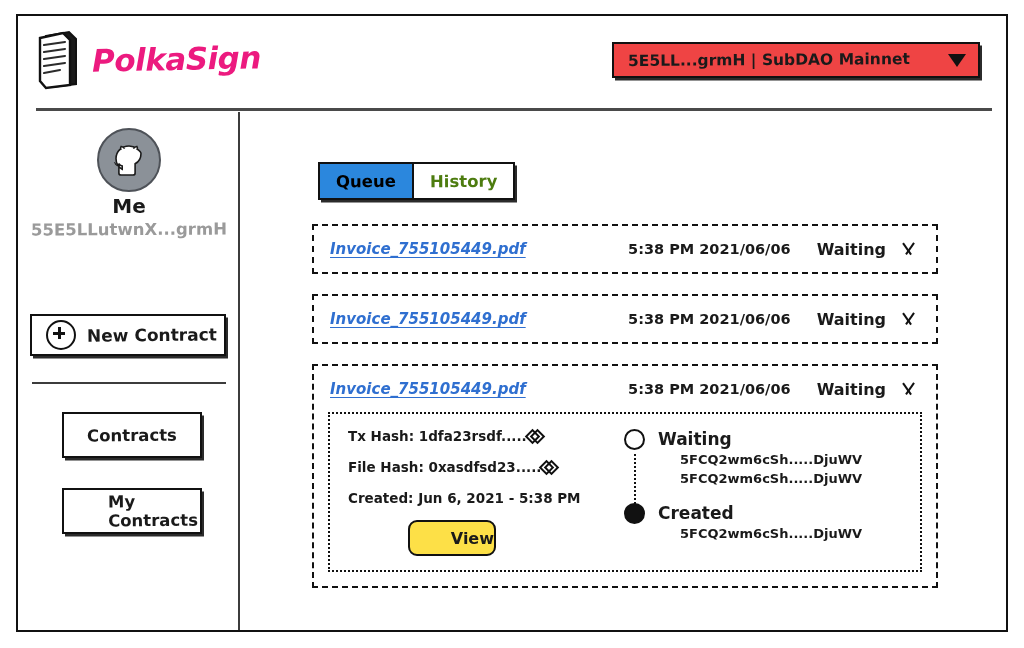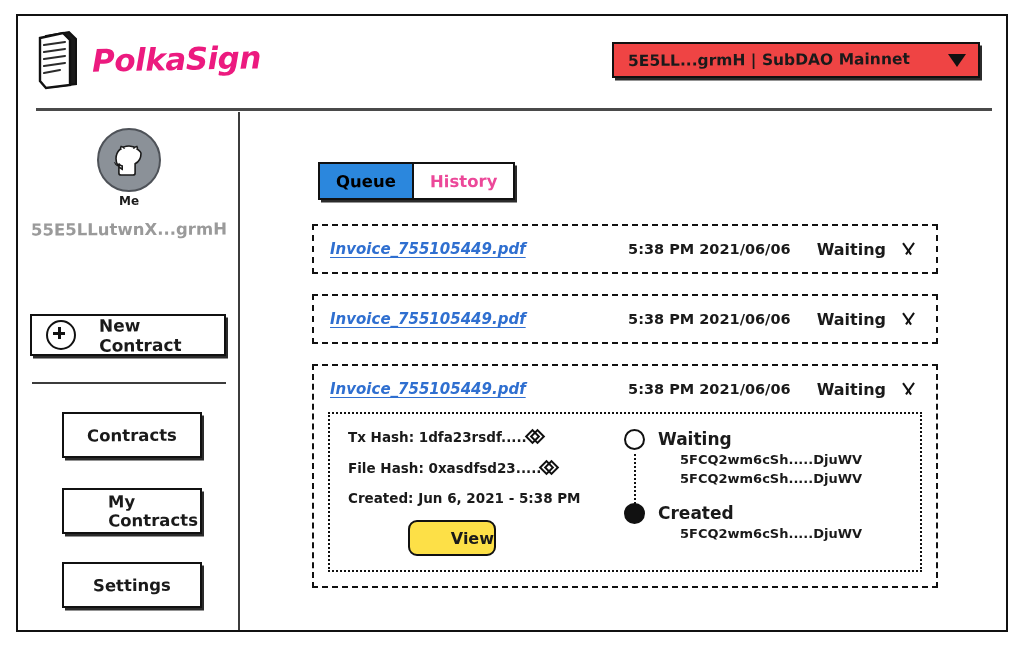--- a/index.html
+++ b/index.html
@@ -229,7 +229,7 @@
     font-size: 16.5px;
     font-weight: 600;
     background: #fff;
-    color: #ec4899;
+    color: #4d7c0f;
   }
   .tab + .tab { border-left: 2.2px solid #111; }
   .tab.active {

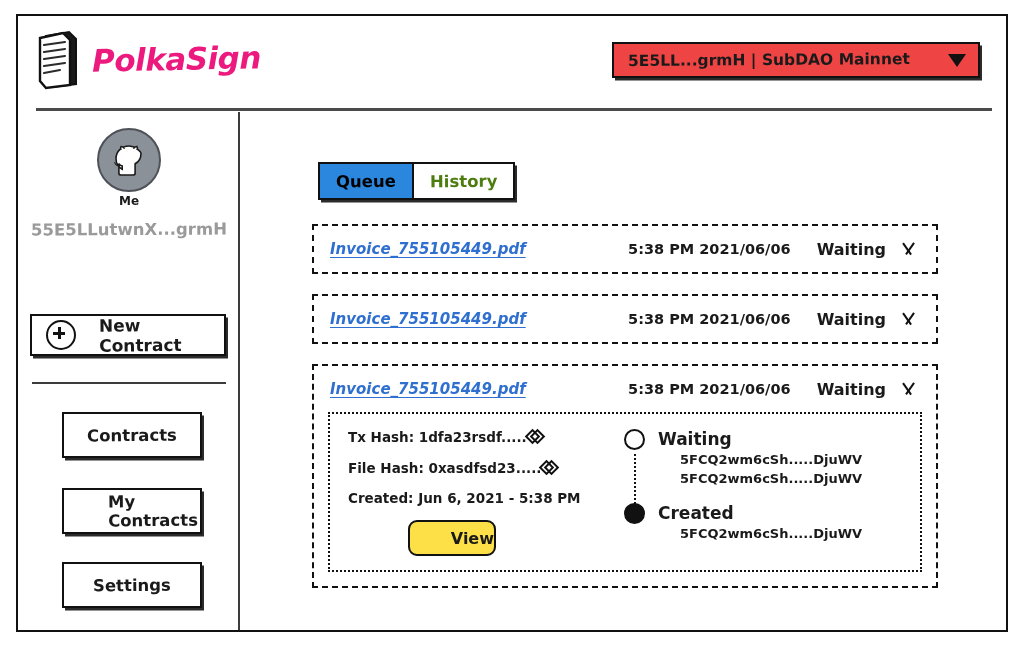--- a/index.html
+++ b/index.html
@@ -117,7 +117,7 @@
     left: 0; top: 82px;
     width: 222px;
     text-align: center;
-    font-size: 12px;
+    font-size: 20px;
     font-weight: 600;
   }
   .acct-address {

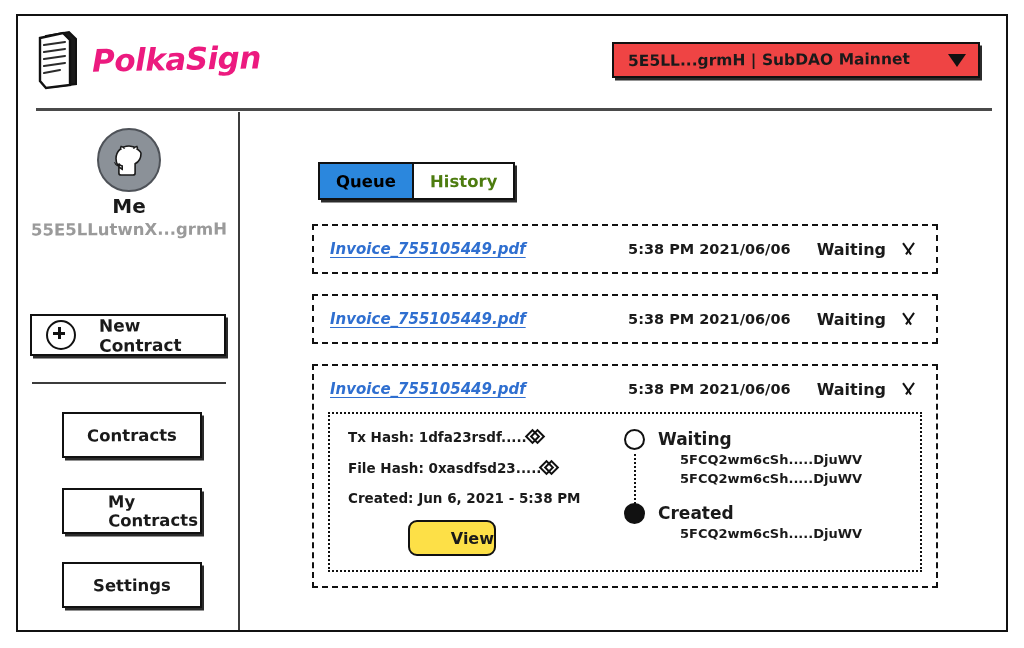--- a/index.html
+++ b/index.html
@@ -150,7 +150,7 @@
     box-shadow: 2.5px 3px 0 -0.5px #2b2b2b;
     display: flex;
     align-items: center;
-    gap: 23px;
+    gap: 11px;
     padding-left: 14px;
   }
   .plus-circle {

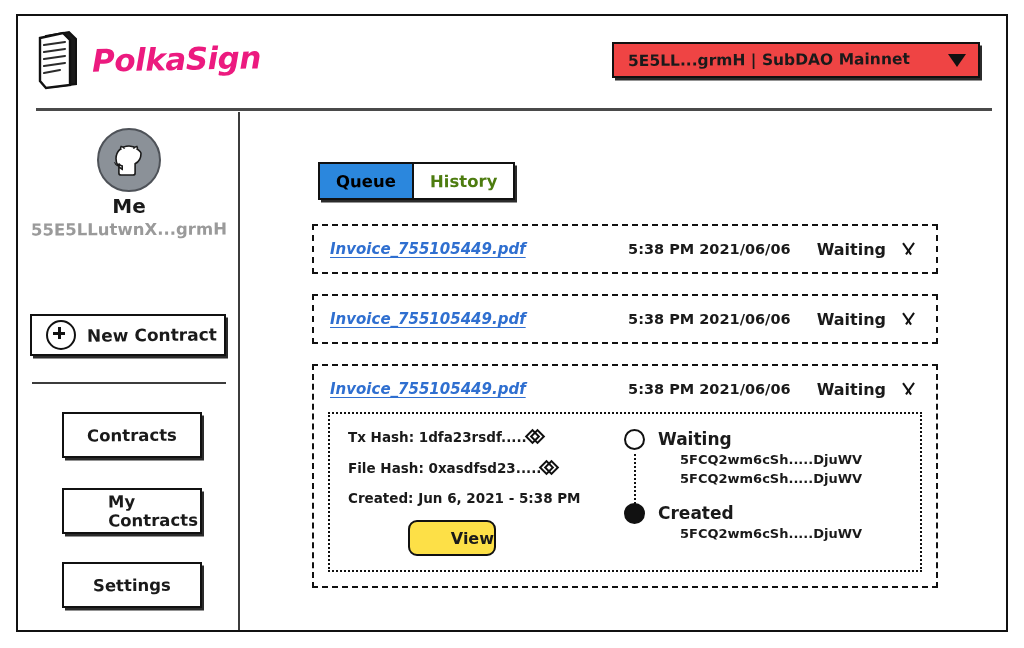--- a/index.html
+++ b/index.html
@@ -312,7 +312,7 @@
     font-weight: 600;
     margin-bottom: 14px;
     display: flex;
-    align-items: center;
+    align-items: flex-start;
     gap: 0;
     white-space: nowrap;
   }

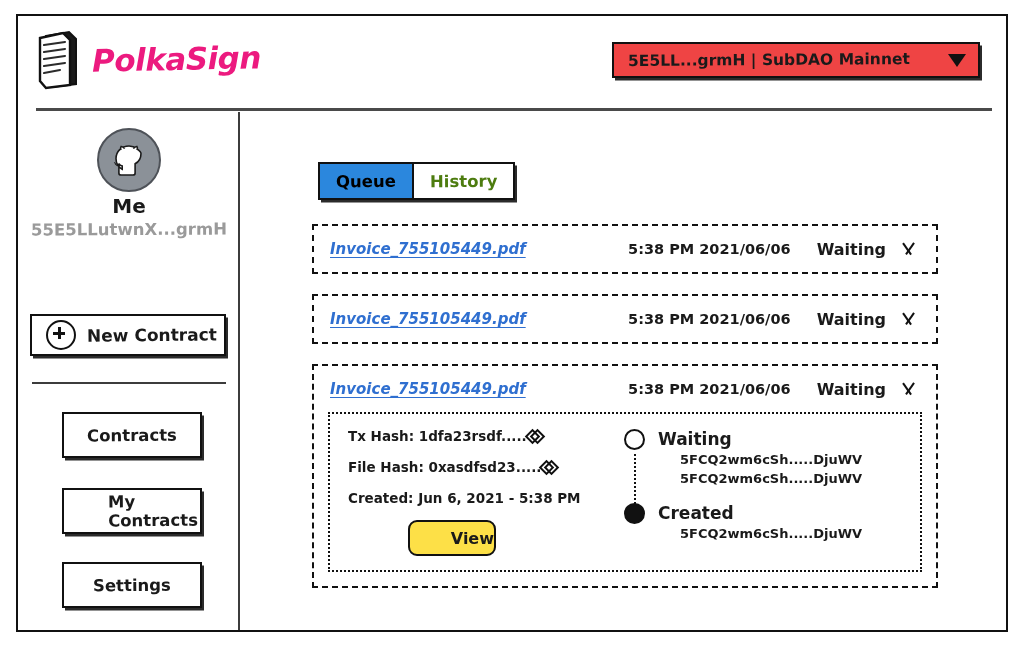--- a/index.html
+++ b/index.html
@@ -441,9 +441,6 @@
     </div>
     <div class="nav-btn n1">
       <span>My Contracts</span>
-    </div>
-    <div class="nav-btn n2">
-      <span>Settings</span>
     </div>
   </div>
 

